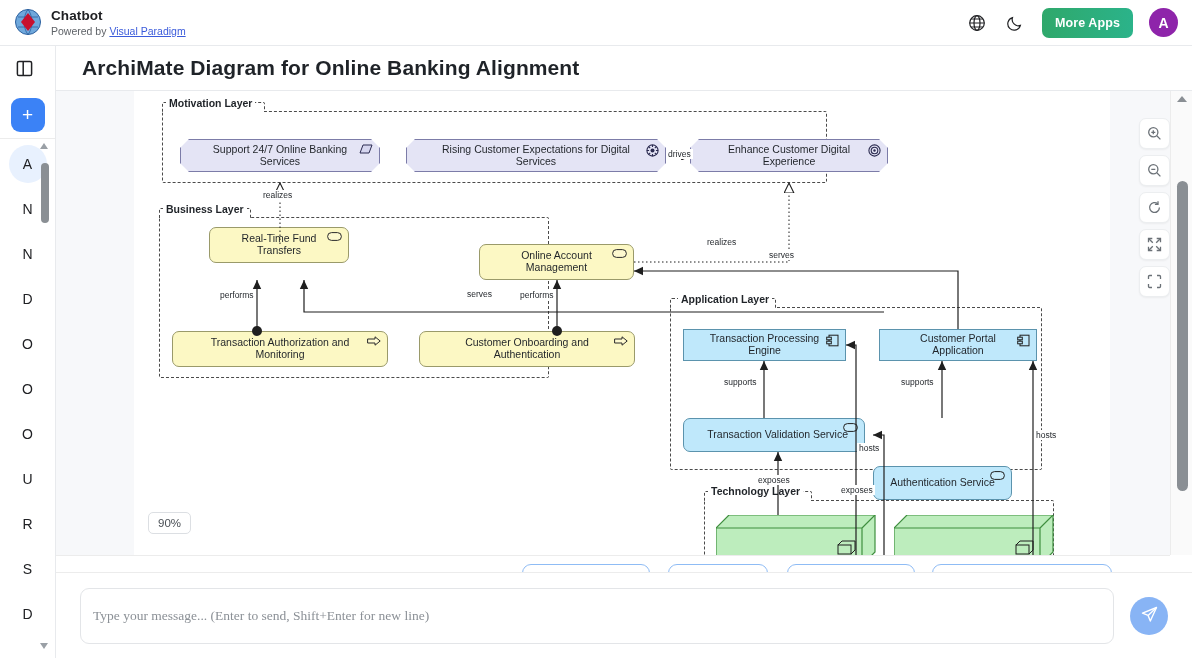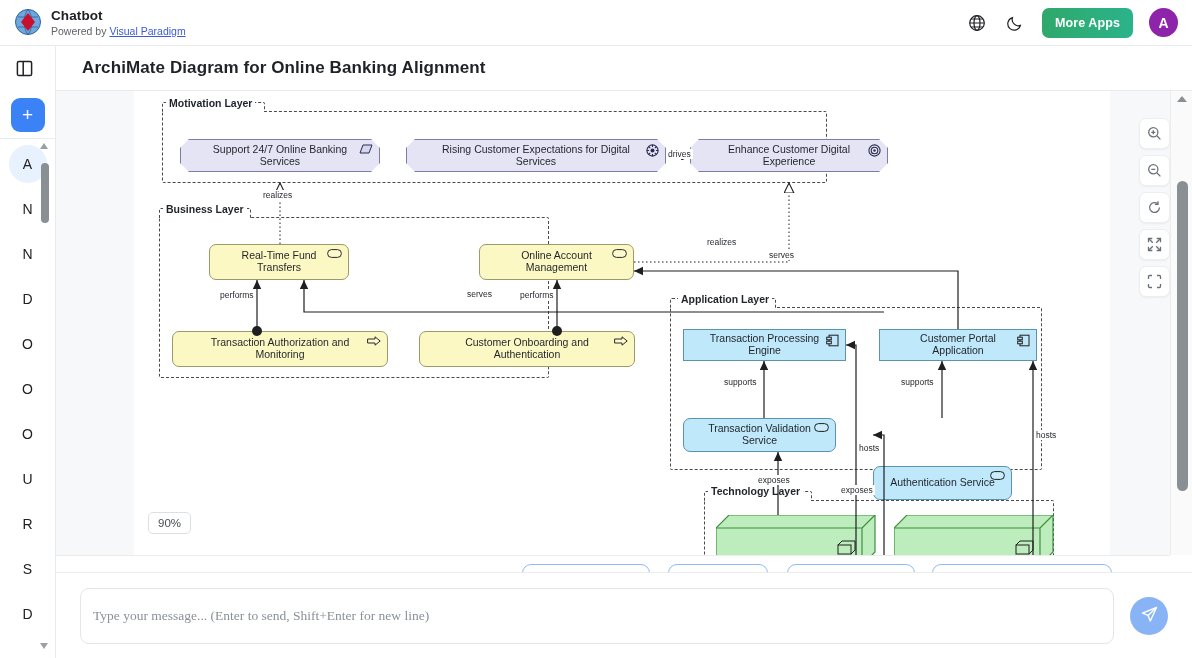--- a/index.html
+++ b/index.html
@@ -73,7 +73,7 @@
     border-bottom:1px solid #e8eaed; background:#fff;
     display:flex; align-items:center; padding-left:26px;
   }
-  .page-title{ font-size:17px; font-weight:bold; color:#1f2328; letter-spacing:.1px; }
+  .page-title{ font-size:21px; font-weight:bold; color:#1f2328; letter-spacing:.1px; }
 
   
   .canvas-area{

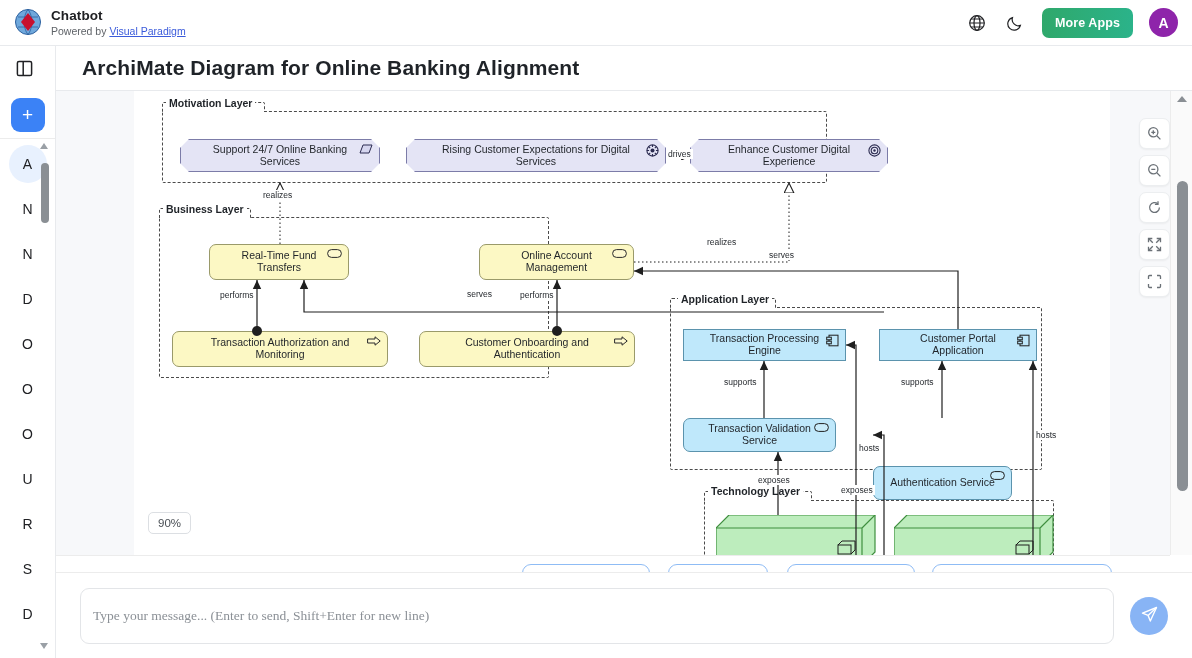--- a/index.html
+++ b/index.html
@@ -275,7 +275,7 @@
     <div class="layer-tab" style="left:25px; top:117px; width:92px; height:10px;"></div>
     <div class="layer-label" style="left:29px; top:112px;">Business Layer</div>
 
-    <div class="node biz" style="left:75px; top:153px; width:140px; height:36px;justify-content:center;">
+    <div class="node biz" style="left:75px; top:136px; width:140px; height:36px;justify-content:center;">
       <span class="nlabel">Real-Time Fund Transfers</span>
       <span class="gicon">
         <svg width="15" height="9" viewBox="0 0 15 9">

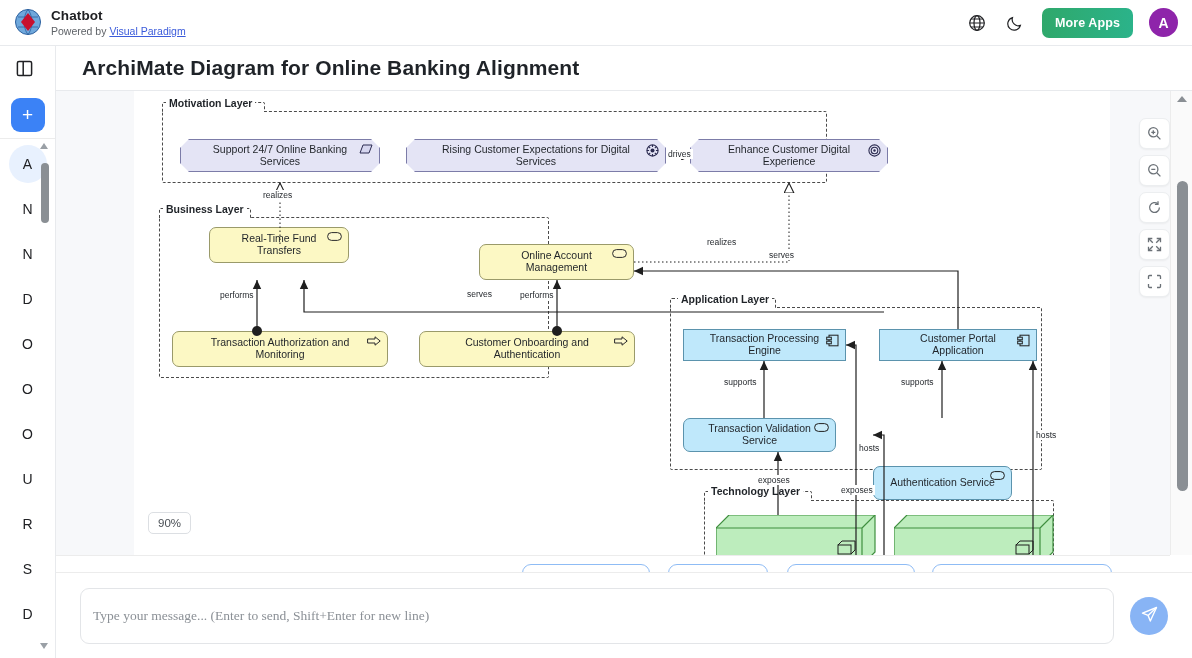--- a/index.html
+++ b/index.html
@@ -337,7 +337,7 @@
       </span>
     </div>
 
-    <div class="node app rounded" style="left:549px; top:327px; width:153px; height:34px;justify-content:flex-end;">
+    <div class="node app rounded" style="left:549px; top:327px; width:182px; height:34px;justify-content:flex-end;">
       <span class="nlabel">Transaction Validation Service</span>
       <span class="gicon">
         <svg width="15" height="9" viewBox="0 0 15 9">

